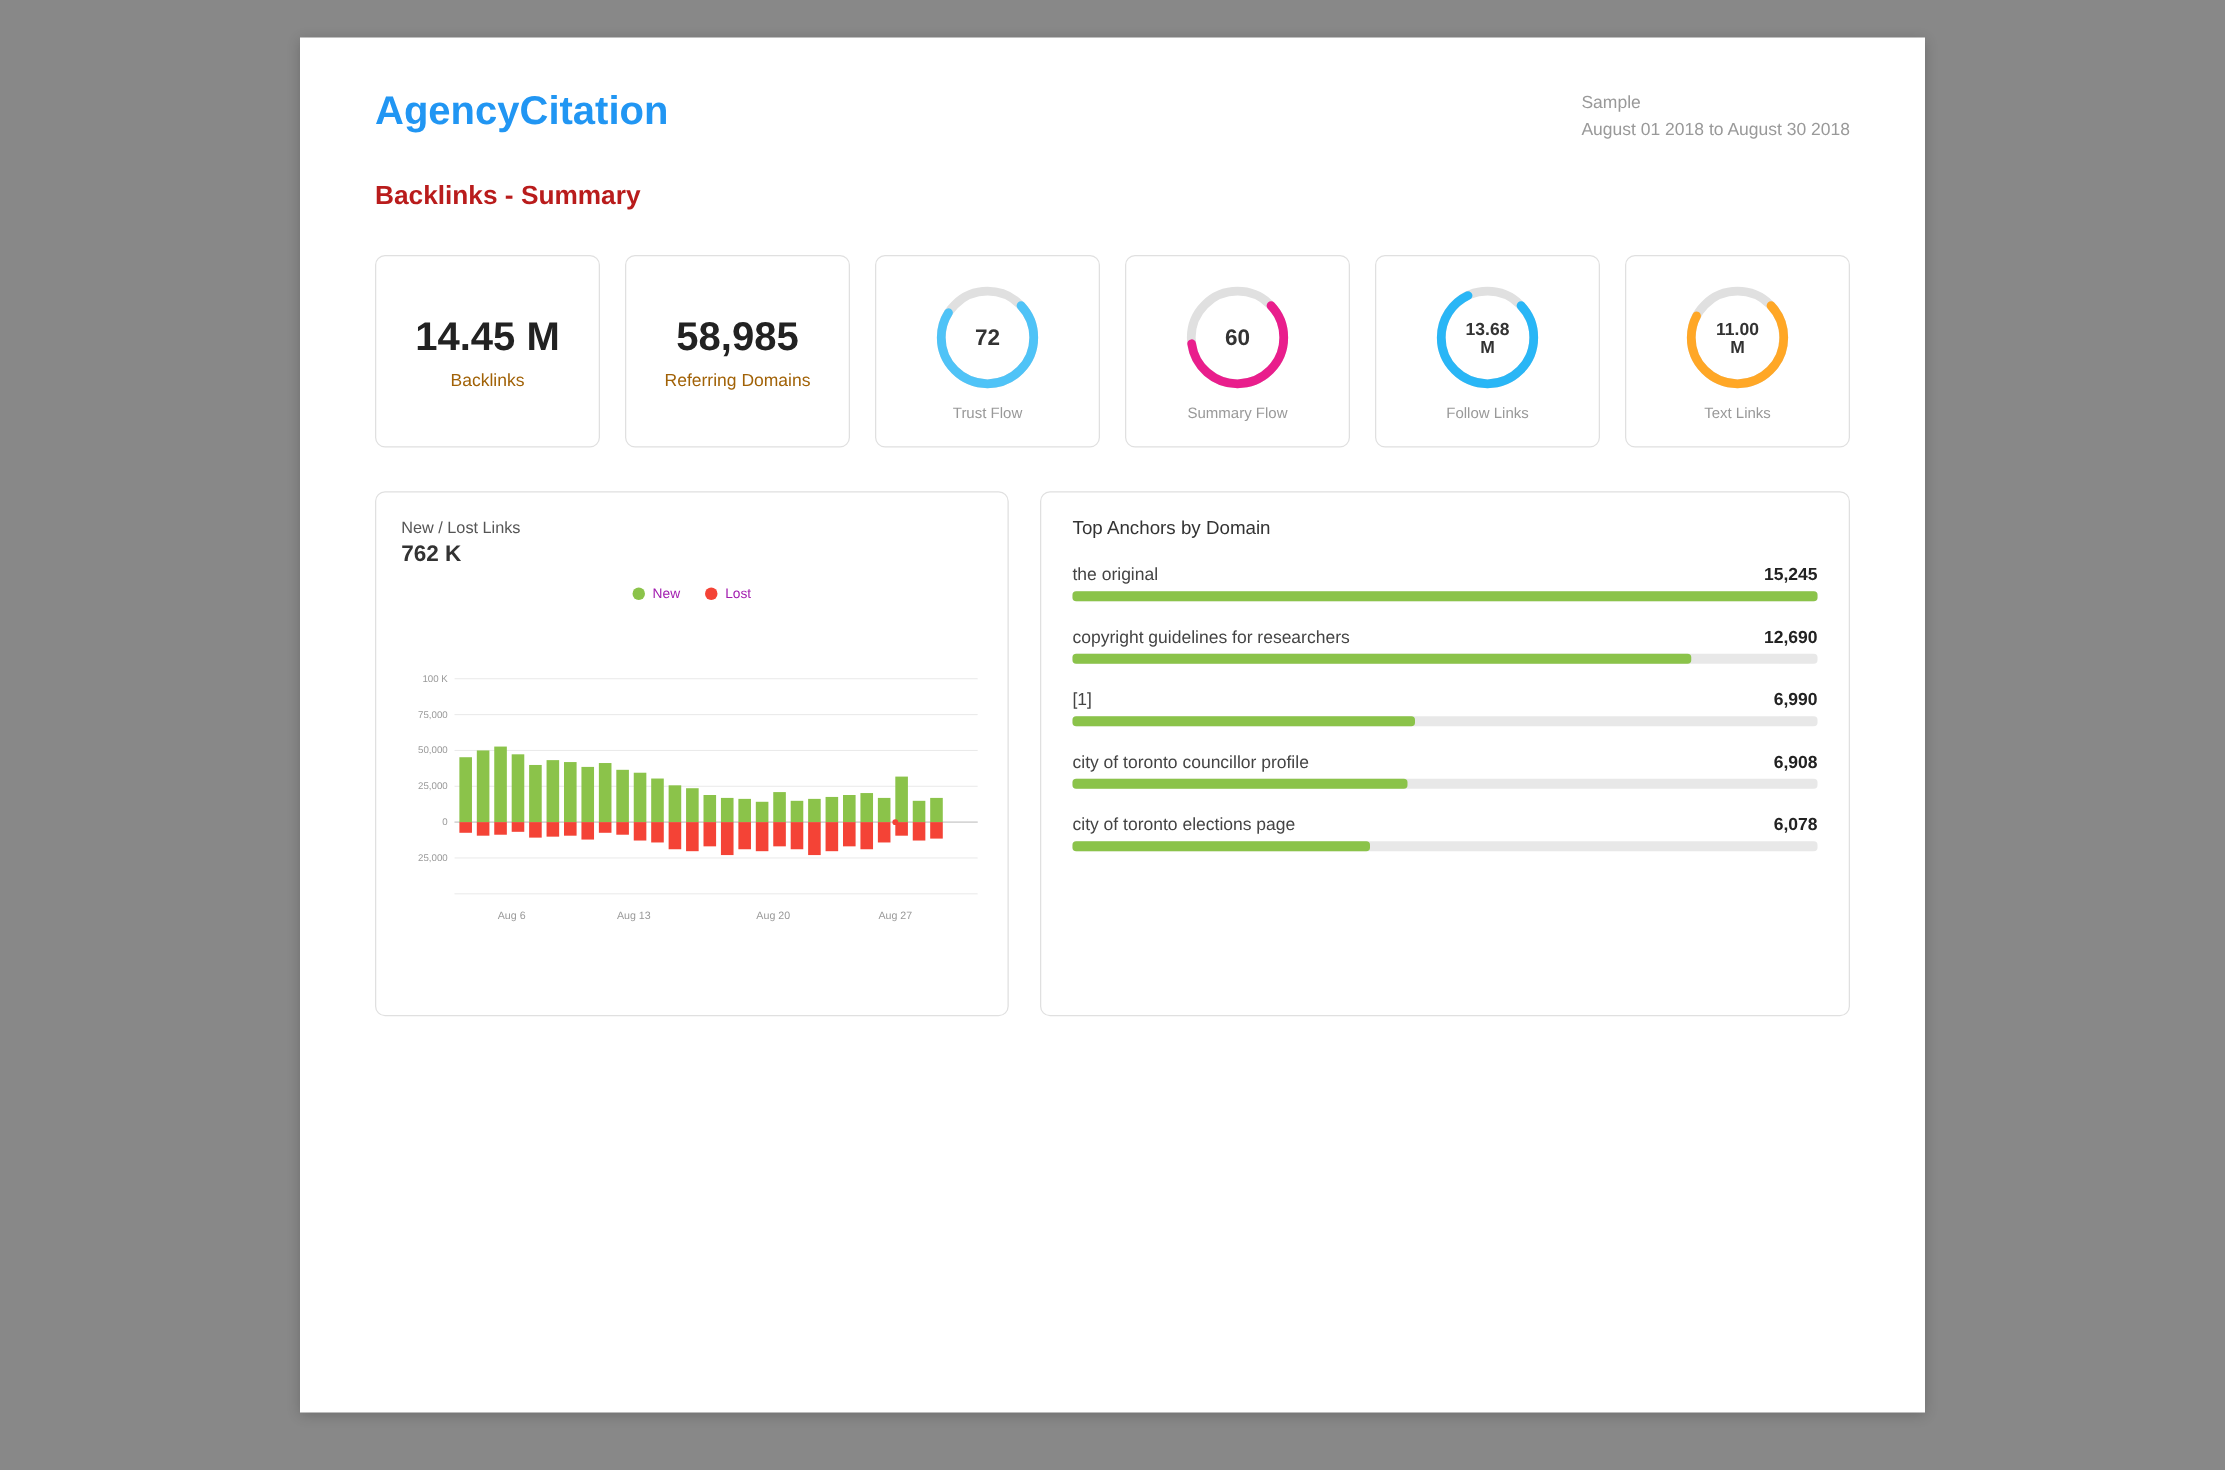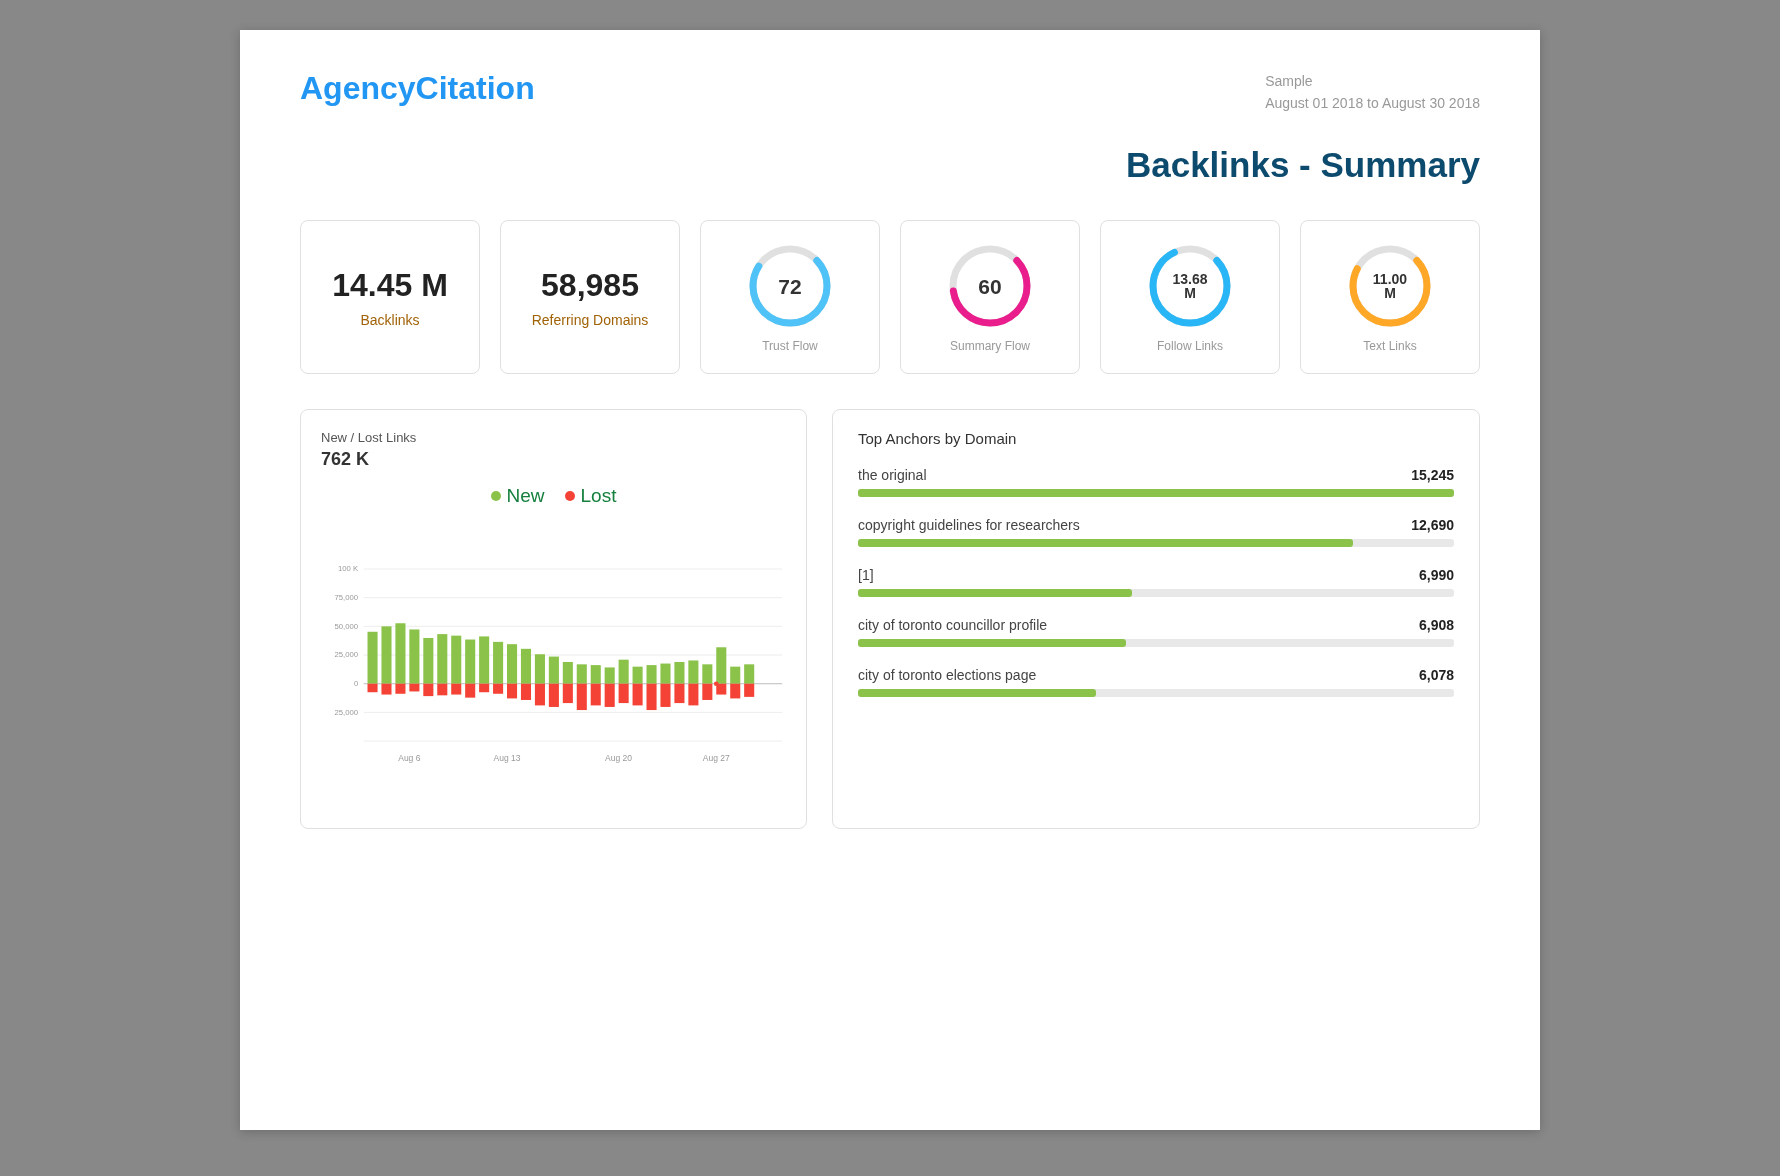--- a/index.html
+++ b/index.html
@@ -41,10 +41,10 @@
       line-height: 1.6;
     }
     .page-title {
-      text-align: right;
-      font-size: 35px;
-      font-weight: 700;
-      color: #0c4a6e;
+      text-align: left;
+      font-size: 21px;
+      font-weight: 700;
+      color: #b91c1c;
       margin-bottom: 35px;
     }
     .metrics-row {

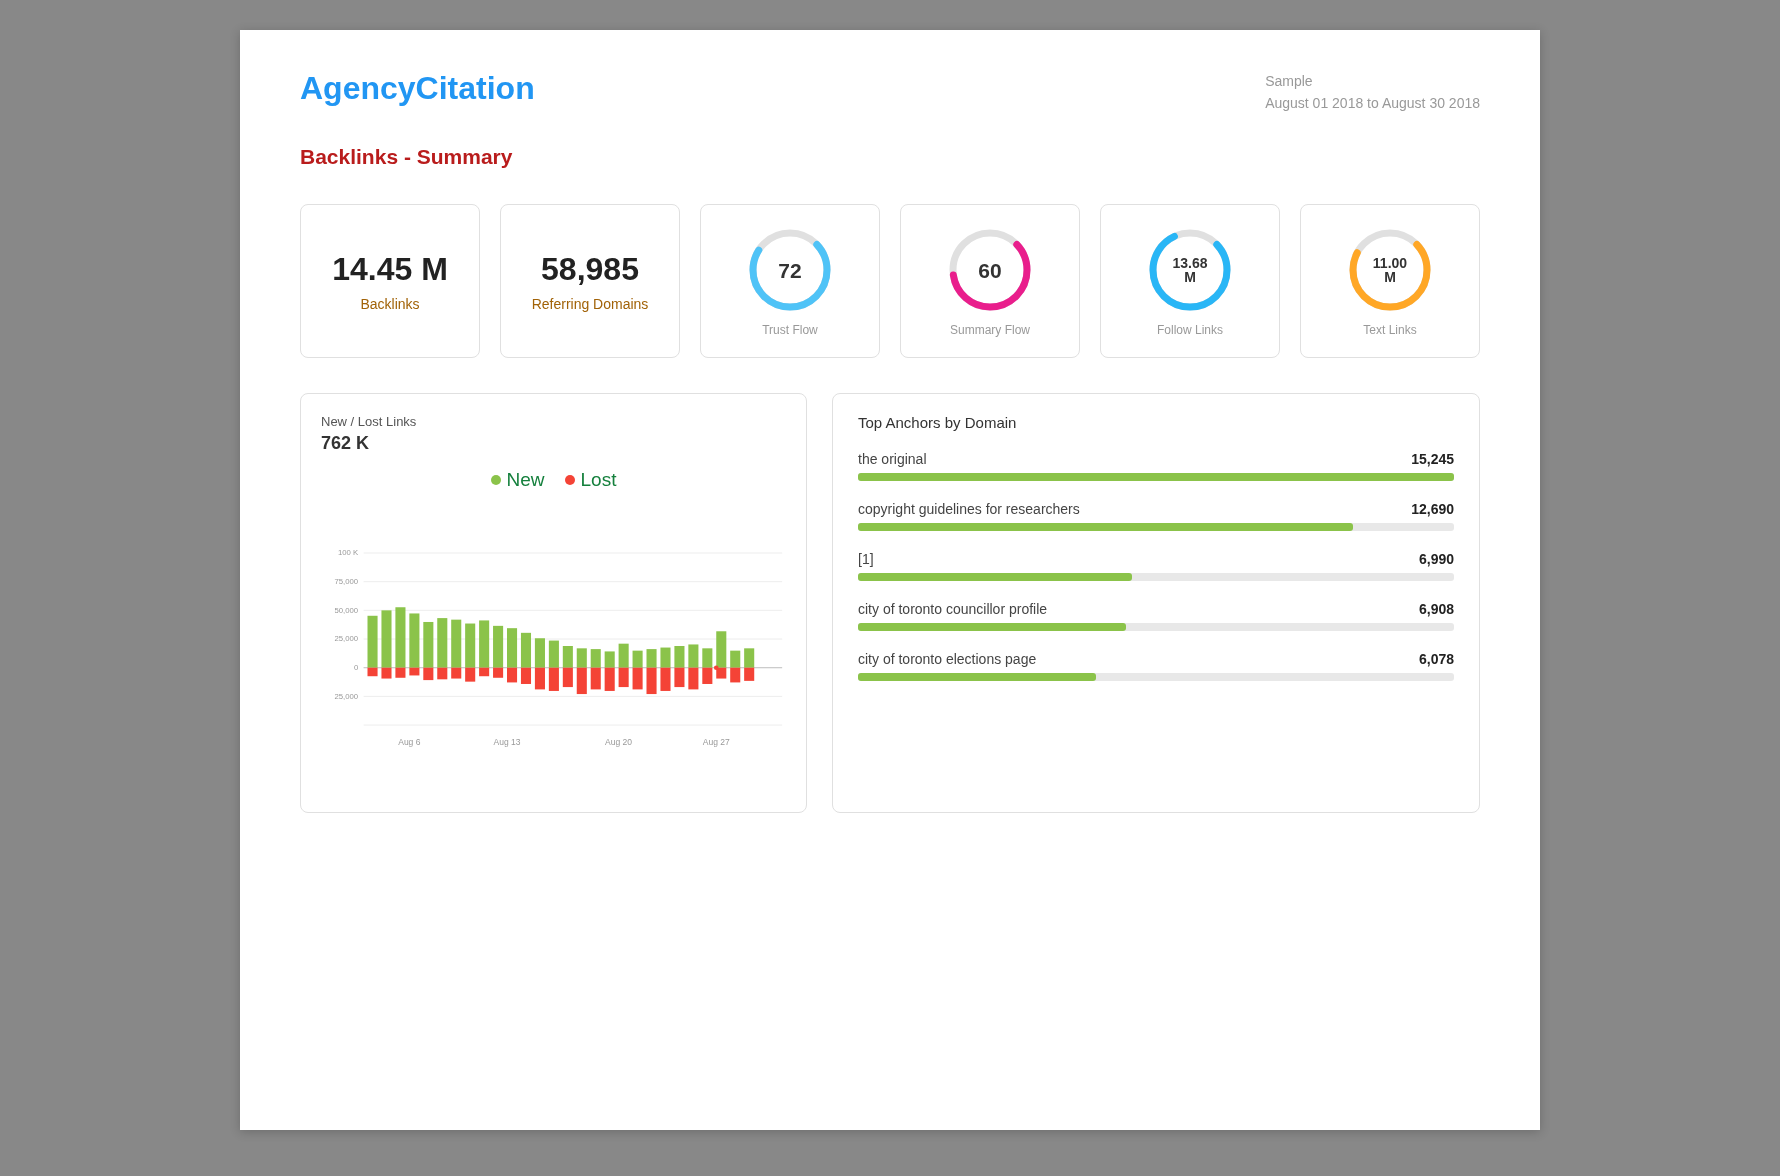--- a/index.html
+++ b/index.html
@@ -105,7 +105,7 @@
       text-align: center;
     }
     .donut-center-value {
-      font-size: 21px;
+      font-size: 18px;
       font-weight: 700;
       color: #333;
       line-height: 1;

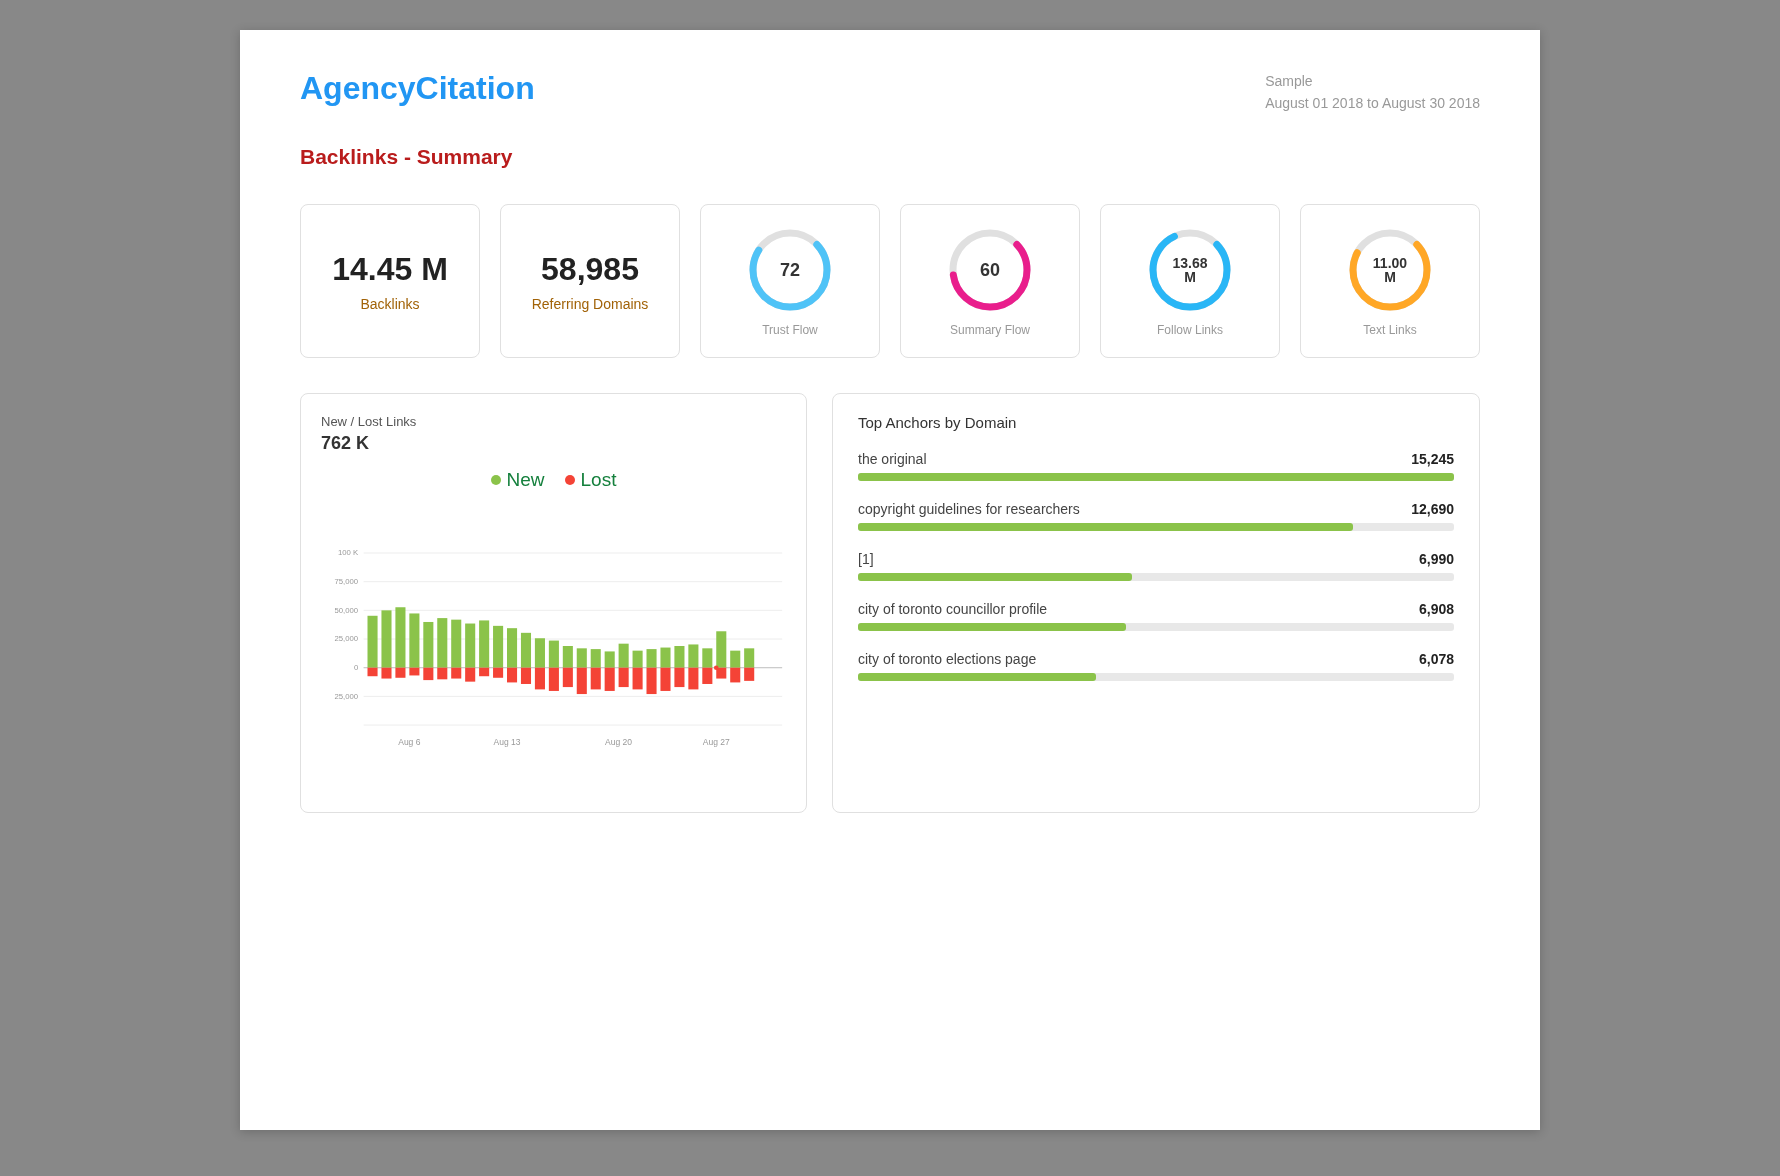--- a/index.html
+++ b/index.html
@@ -143,8 +143,8 @@
       gap: 20px;
       justify-content: center;
       margin-bottom: 15px;
-      font-size: 19px;
-      color: #15803d;
+      font-size: 11px;
+      color: #a21caf;
       text-align: center;
     }
     .legend-item {

